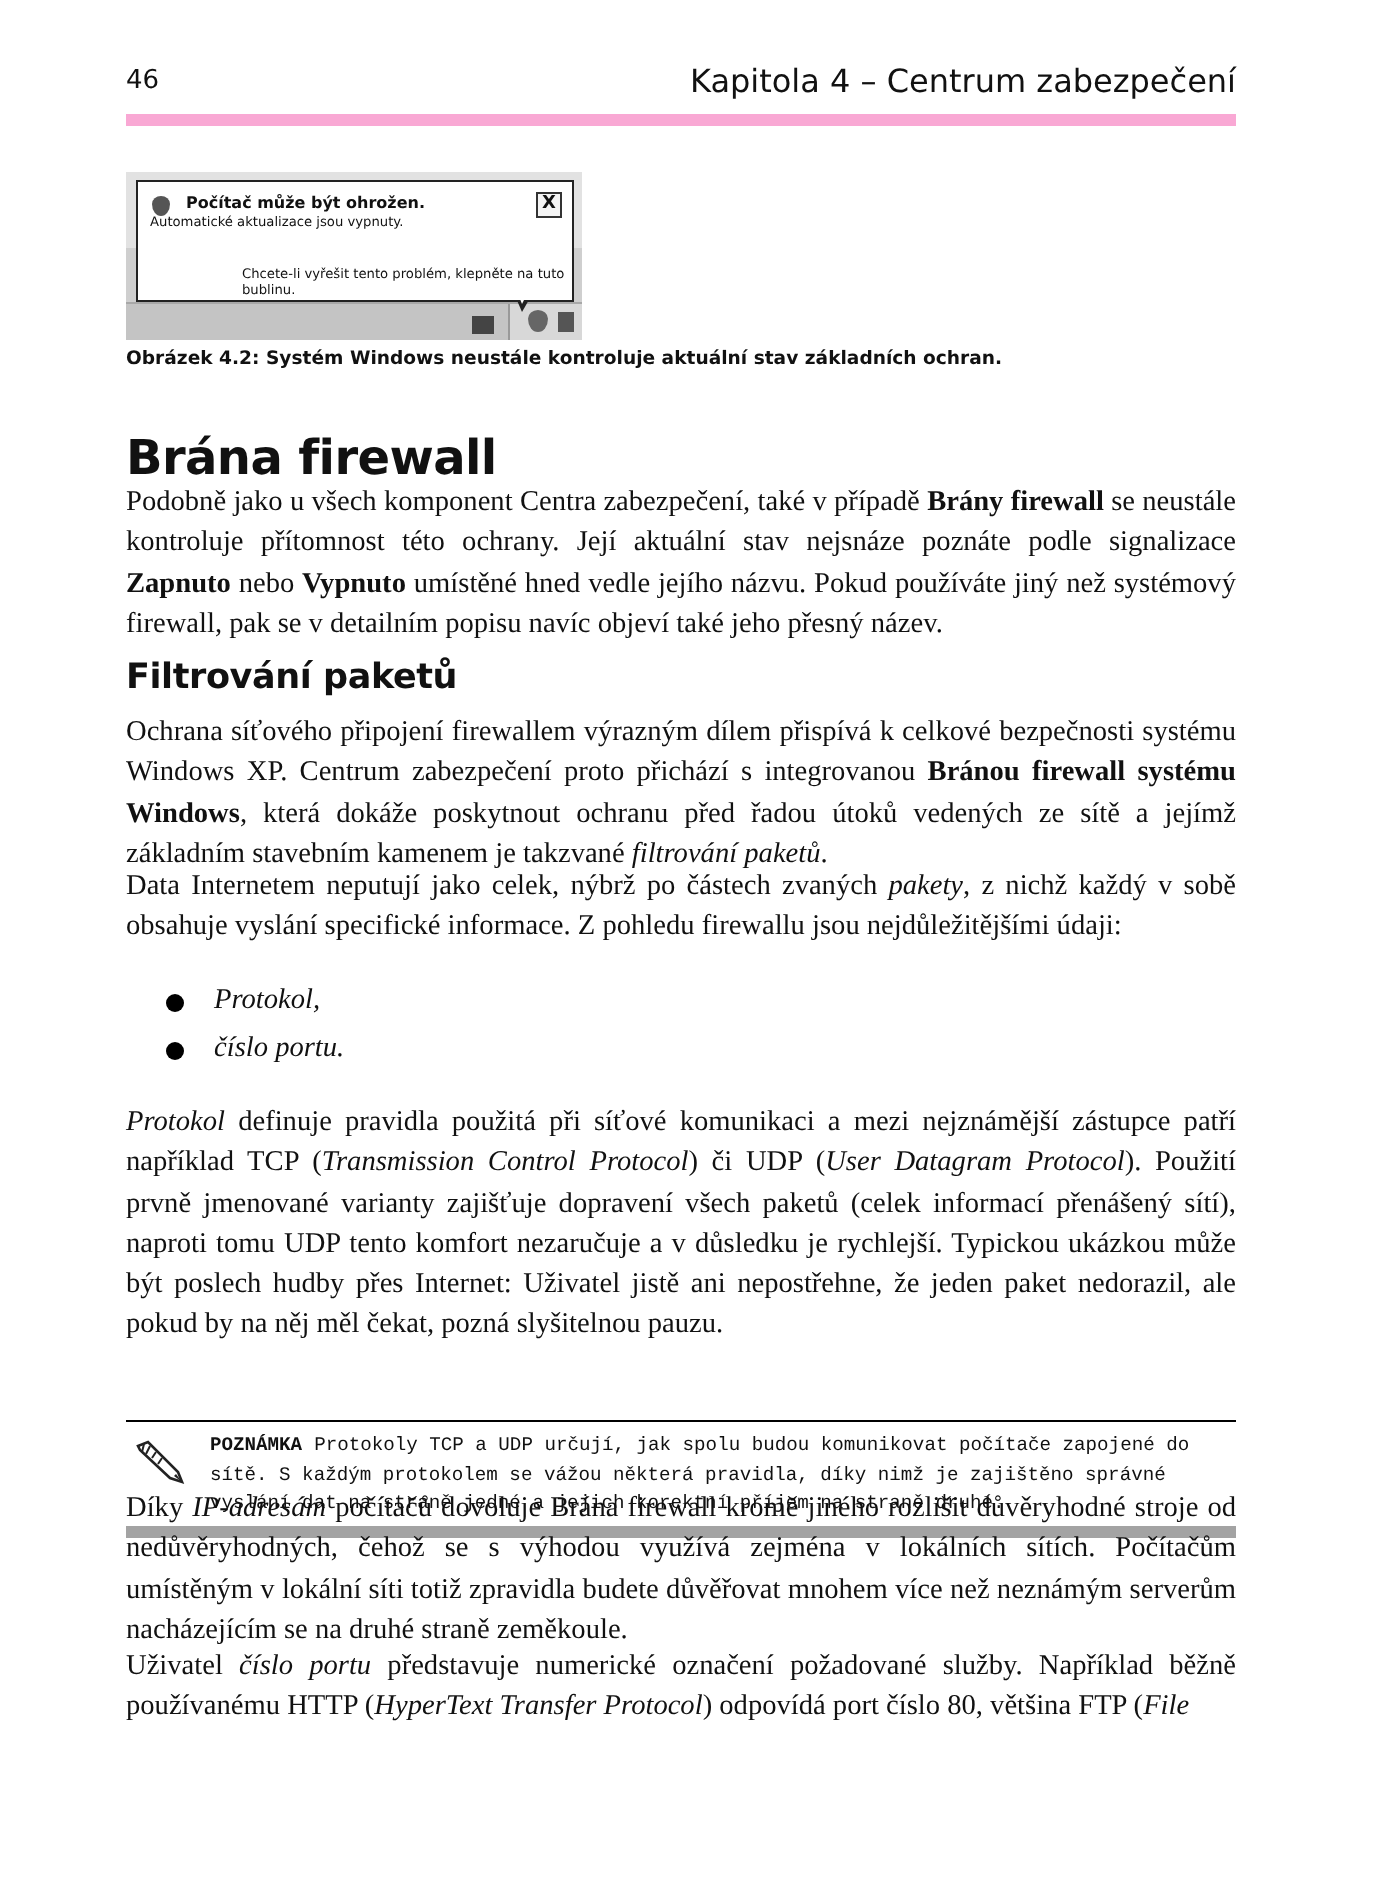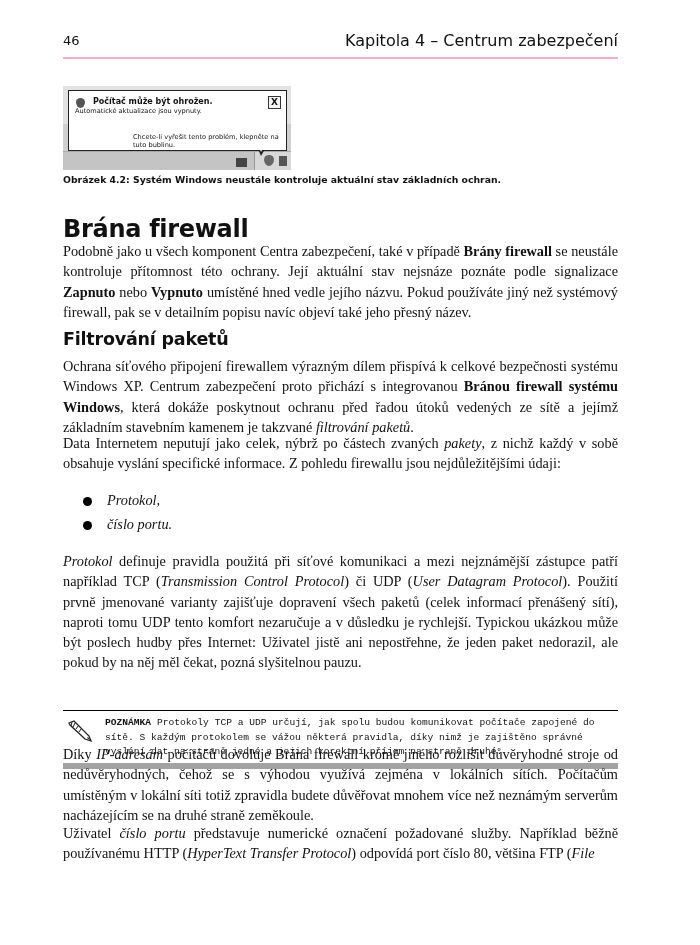--- a/index.html
+++ b/index.html
@@ -7,7 +7,7 @@
   .page { position: absolute; left: 63px; top: 0; width: 555px; }
 
   .running-head { position: absolute; top: 33px; left: 0; width: 555px; height: 24px;
-    border-bottom: 2px solid #f9a8d4; font-family: "DejaVu Sans", sans-serif; }
+    border-bottom: 6px solid #f9a8d4; font-family: "DejaVu Sans", sans-serif; }
   .page-num { position: absolute; left: 0; top: 0; font-size: 13px; }
   .chapter-title { position: absolute; right: 0; top: -2px; font-size: 16px; }
 

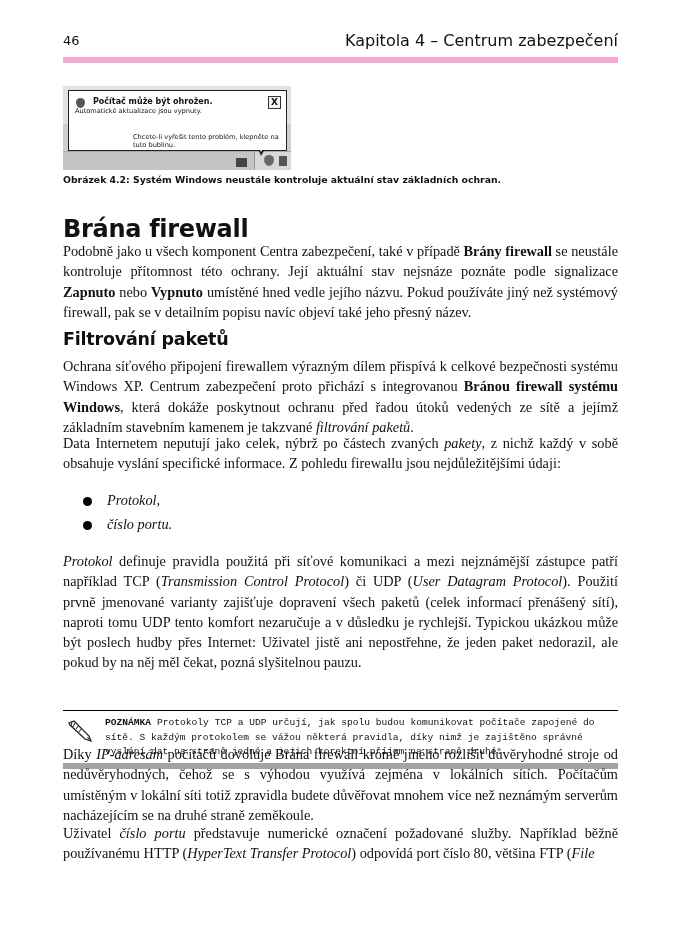--- a/index.html
+++ b/index.html
@@ -32,7 +32,7 @@
   .b-close { position: absolute; right: 5px; top: 5px; width: 11px; height: 11px; border: 1px solid #333;
     font-size: 9px; line-height: 11px; text-align: center; font-weight: bold; background: #f4f4f4; }
   .b-line1 { position: absolute; left: 6px; top: 16px; font-size: 6.6px; }
-  .b-line2 { position: absolute; left: 24px; top: 42px; font-size: 6.6px; padding-left: 40px; }
+  .b-line2 { position: absolute; left: 12px; top: 42px; font-size: 6.6px; padding-left: 40px; }
 
   .caption { position: absolute; top: 174px; left: 0; font-family: "DejaVu Sans", sans-serif;
     font-size: 9.3px; font-weight: bold; }

